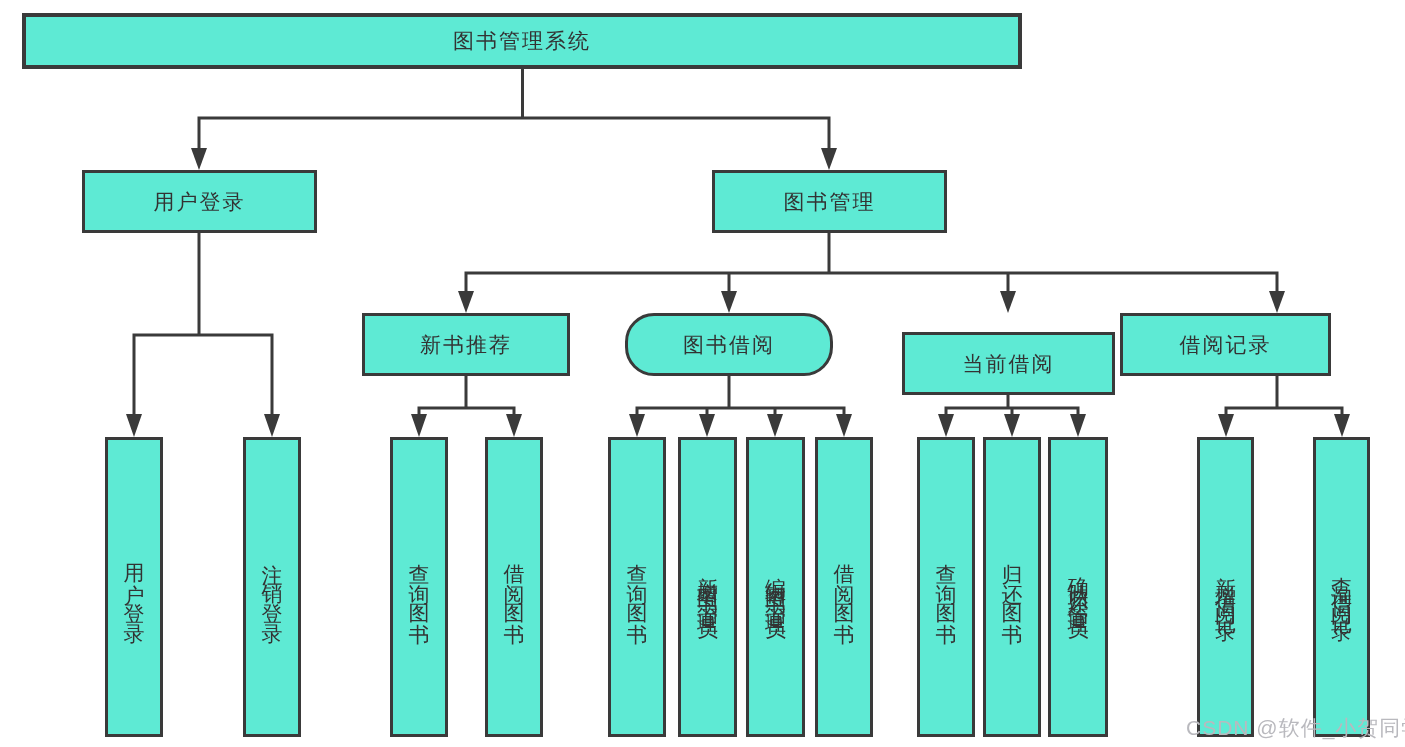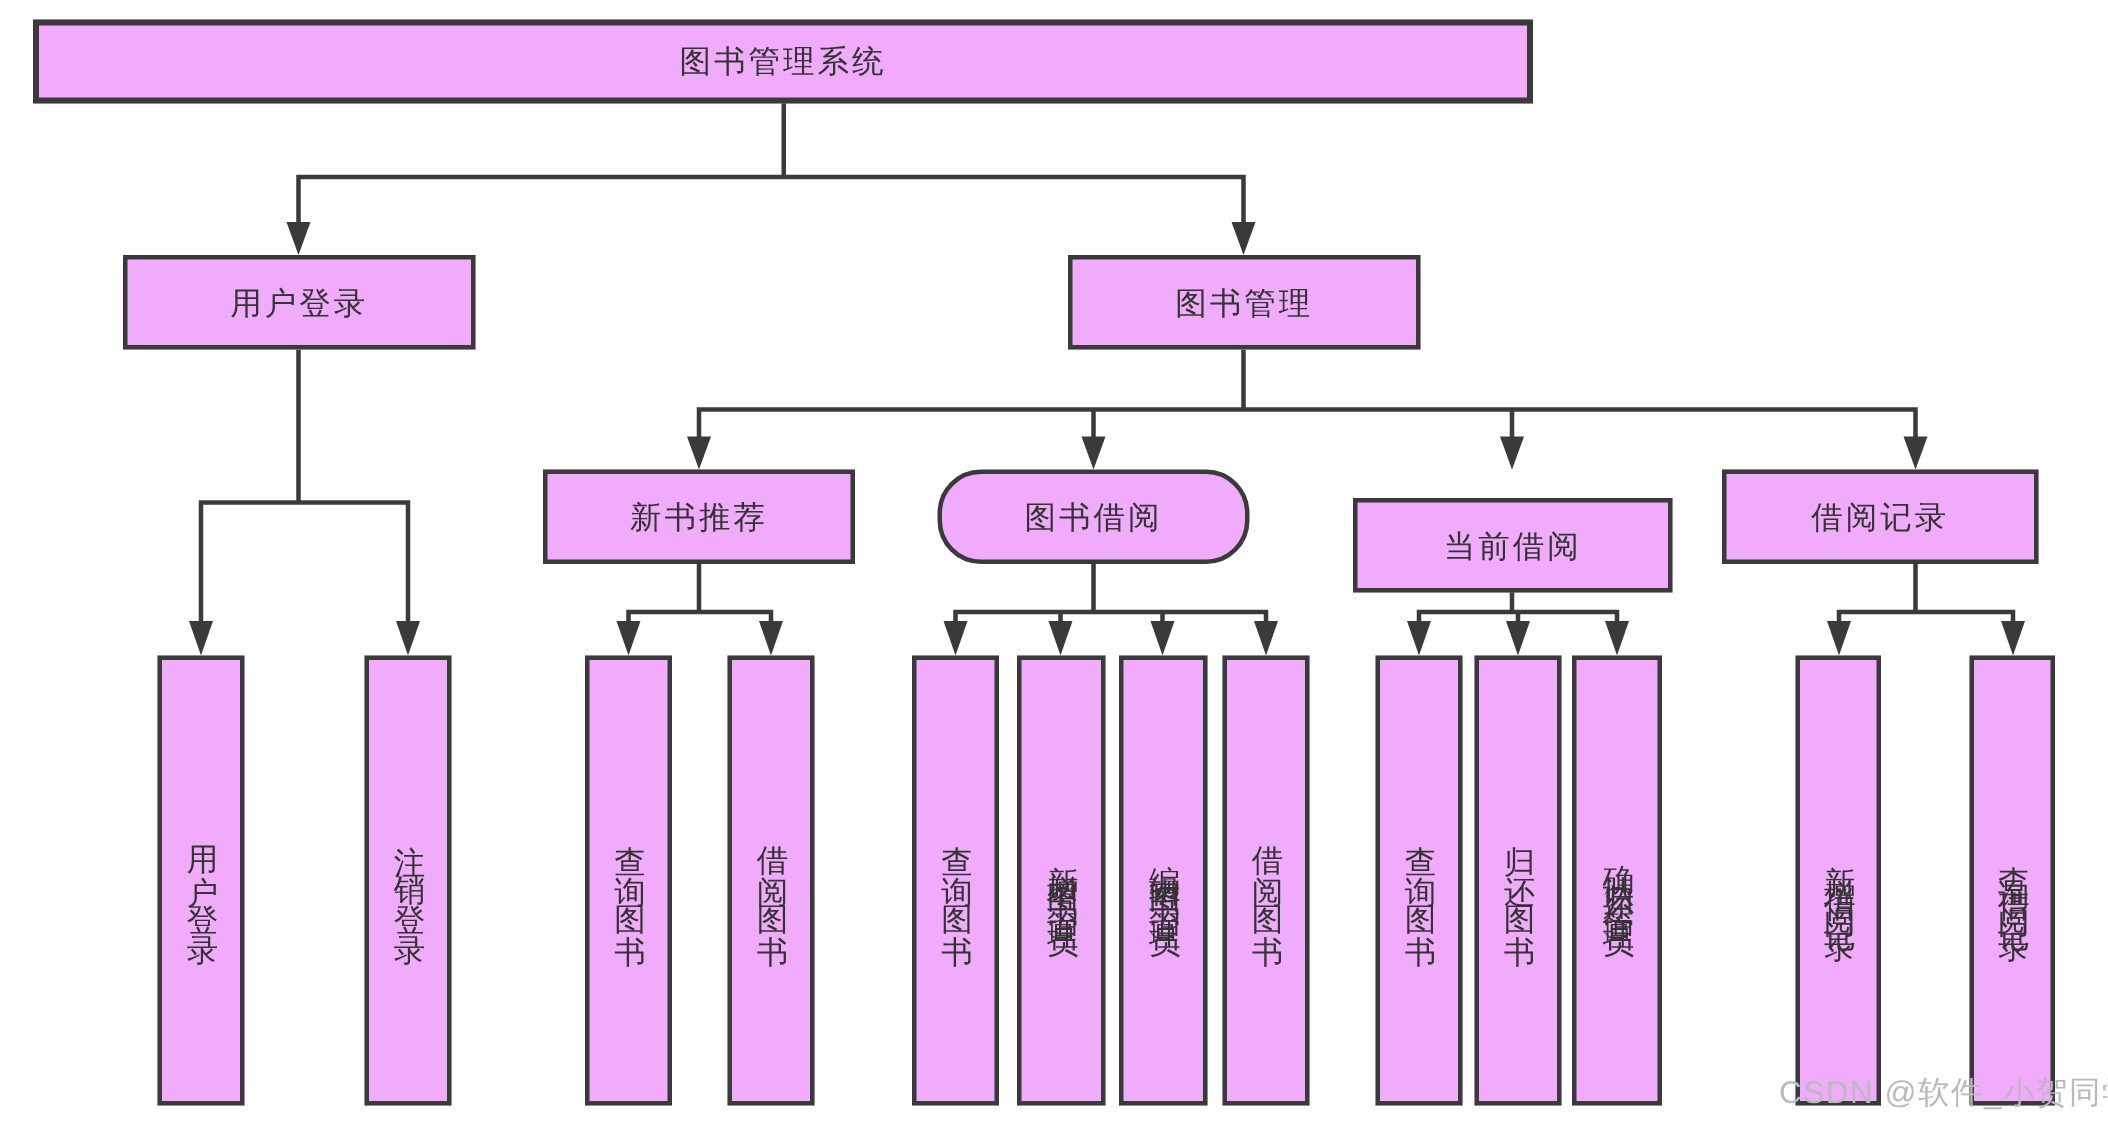--- a/index.html
+++ b/index.html
@@ -25,7 +25,7 @@
   .box {
     position: absolute;
     box-sizing: border-box;
-    background: #f0abfc;
+    background: #5eead4;
     border: 3px solid #3a3a3a;
     display: flex;
     align-items: center;

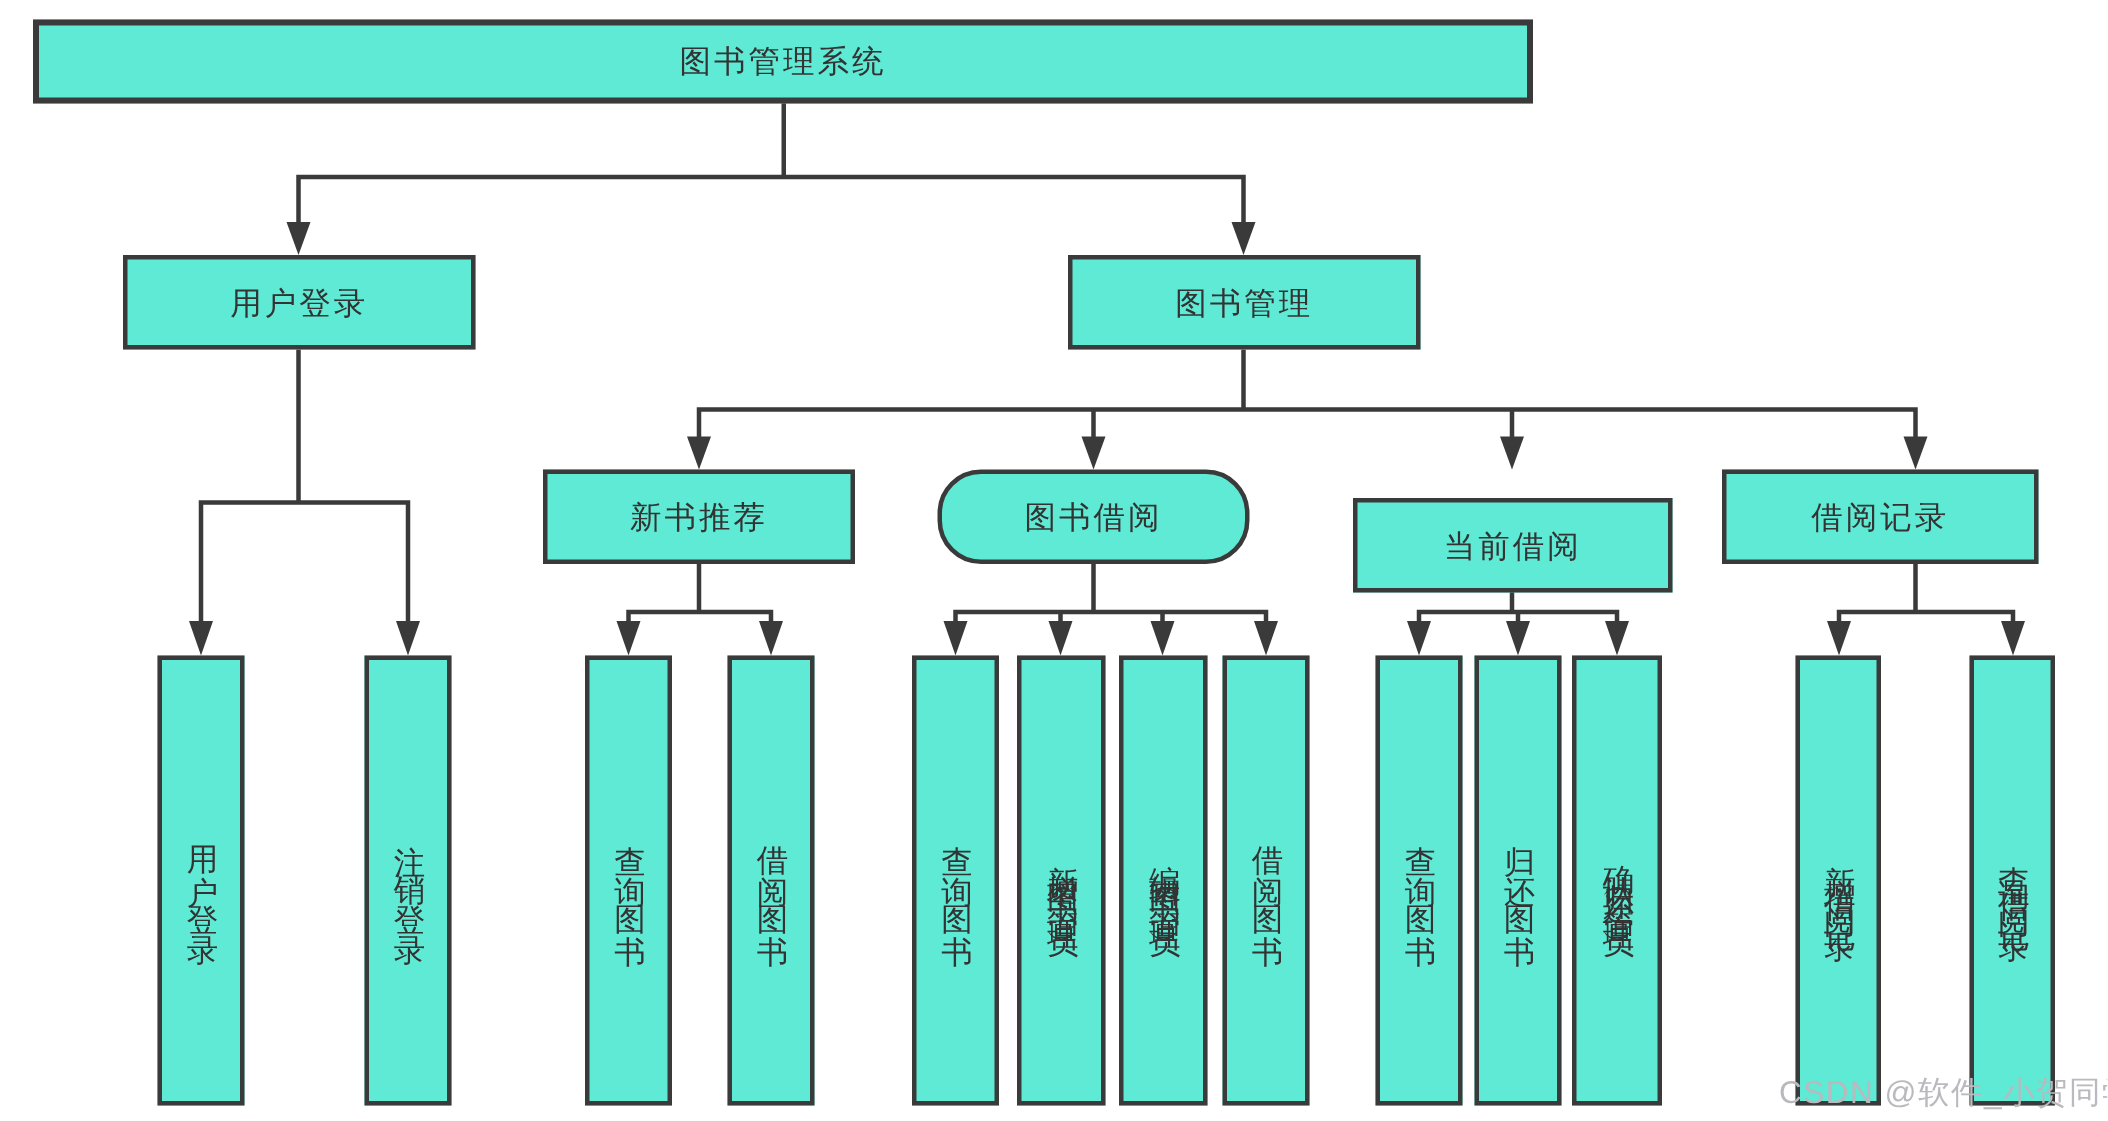--- a/index.html
+++ b/index.html
@@ -117,7 +117,7 @@
   <div class="box lvl3" style="left:362px;width:208px;text-align:center;">新书推荐</div>
   <div class="box lvl3" style="left:625px;width:208px;border-radius:29px;">图书借阅</div>
   <div class="box lvl3" style="left:902px;width:213px;margin-top:19px;">当前借阅</div>
-  <div class="box lvl3" style="left:1148px;width:211px;">借阅记录</div>
+  <div class="box lvl3" style="left:1120px;width:211px;">借阅记录</div>
 
   <div class="box leaf sp-wide" style="left:105px;">用户登录</div>
   <div class="box leaf sp-wide" style="left:243px;">注销登录</div>

